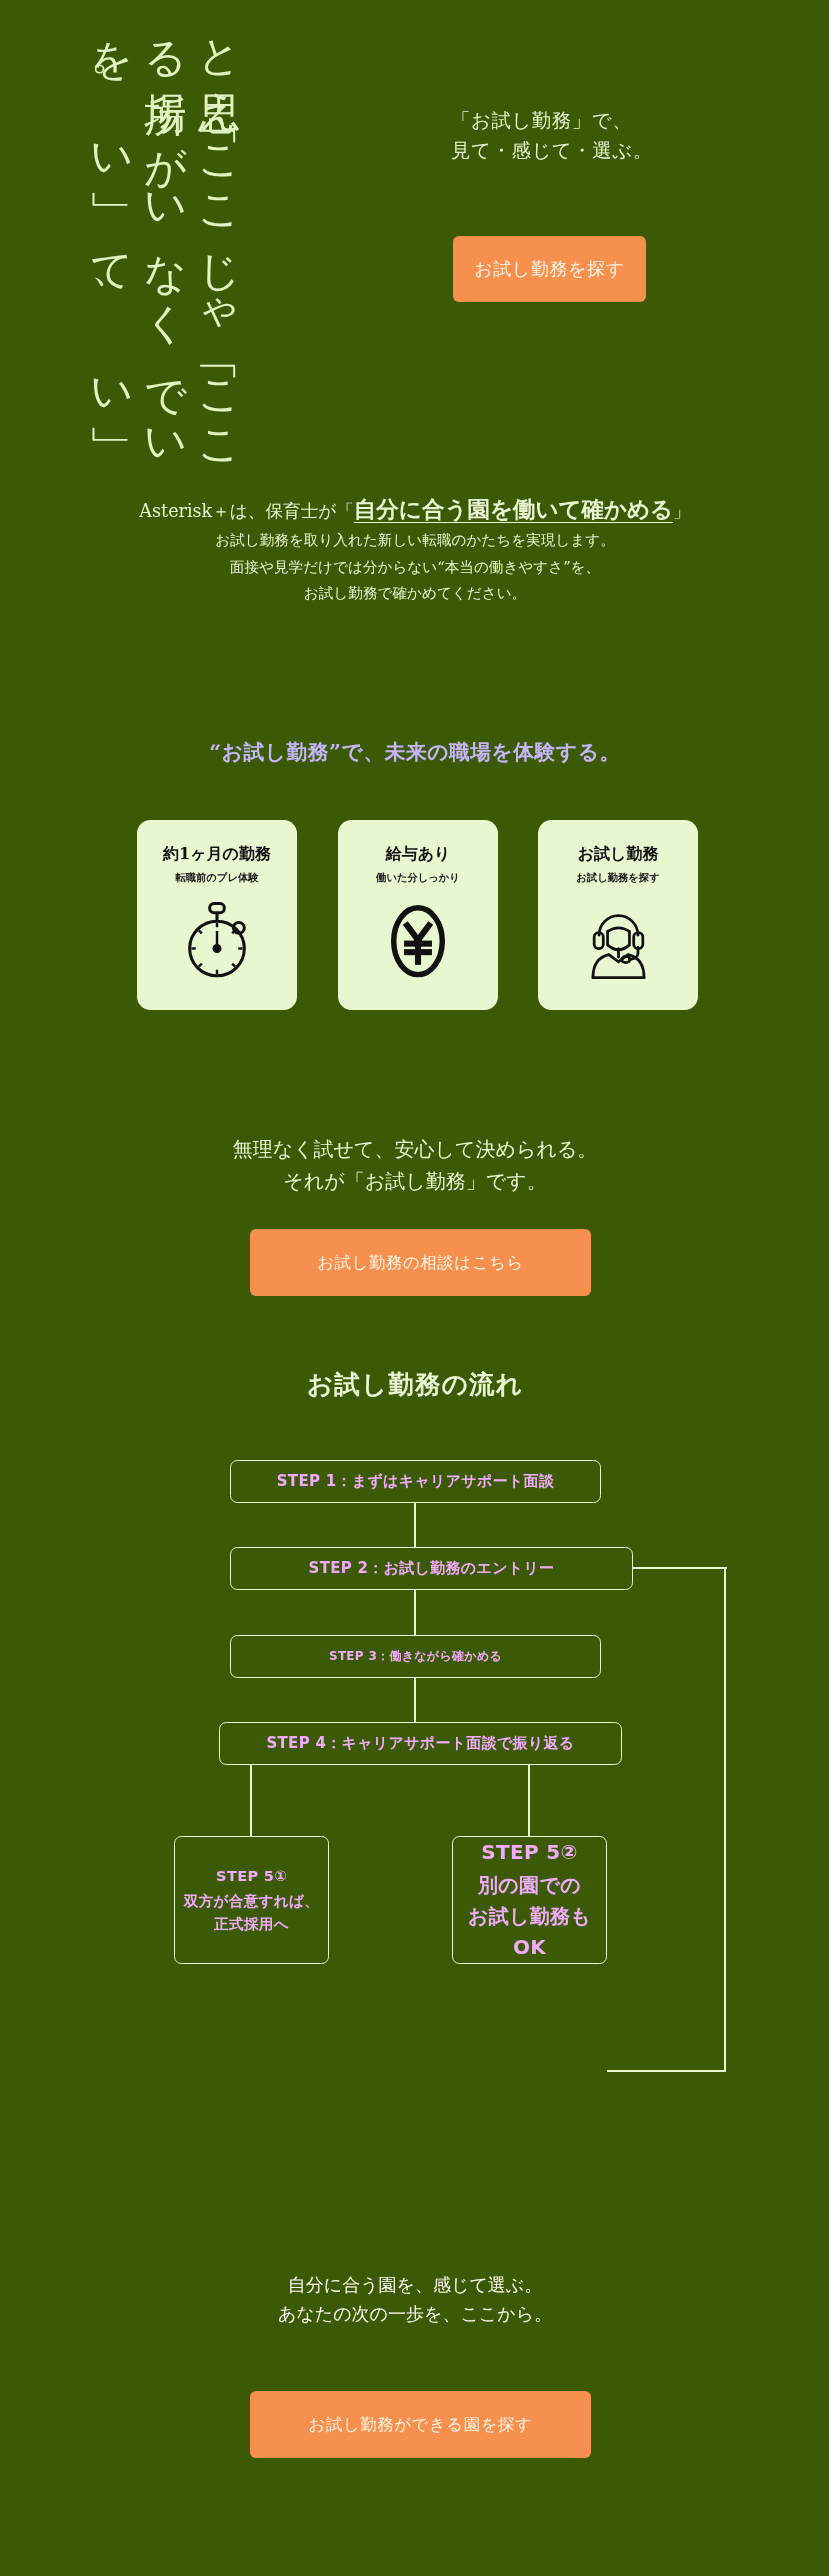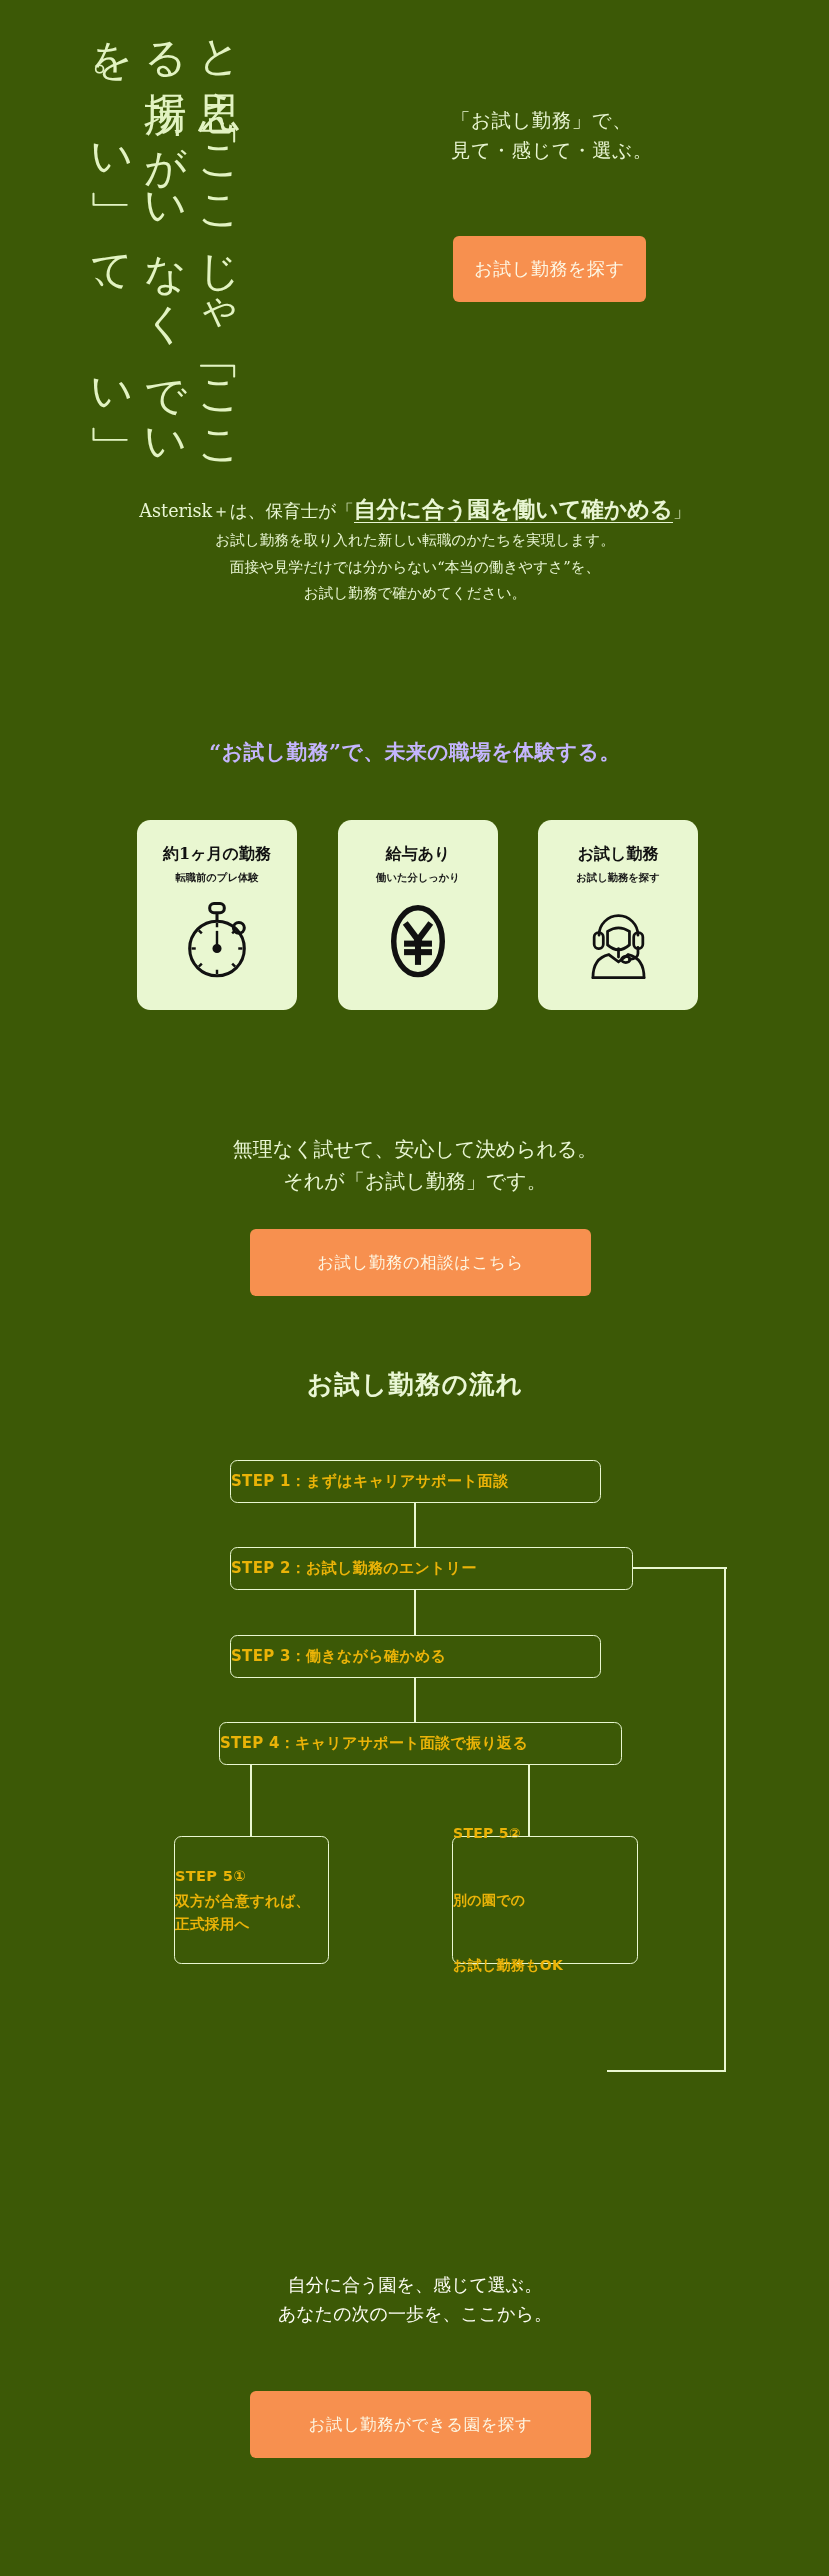--- a/index.html
+++ b/index.html
@@ -96,8 +96,8 @@
   .flow { position:absolute; left:0; top:0; width:830px; height:2576px; pointer-events:none; }
   .fbox {
     position:absolute; border:1.8px solid #e9f7d1; border-radius:7.3px;
-    display:flex; flex-direction:column; align-items:flex-start; justify-content:center;
-    color:#eab308; background:transparent;
+    display:flex; flex-direction:column; align-items:center; justify-content:center;
+    color:#f0abfc; background:transparent;
     font-family:"DejaVu Sans","Liberation Sans",sans-serif;
     font-weight:700; letter-spacing:0.3px; text-align:center;
     pointer-events:auto; cursor:pointer;

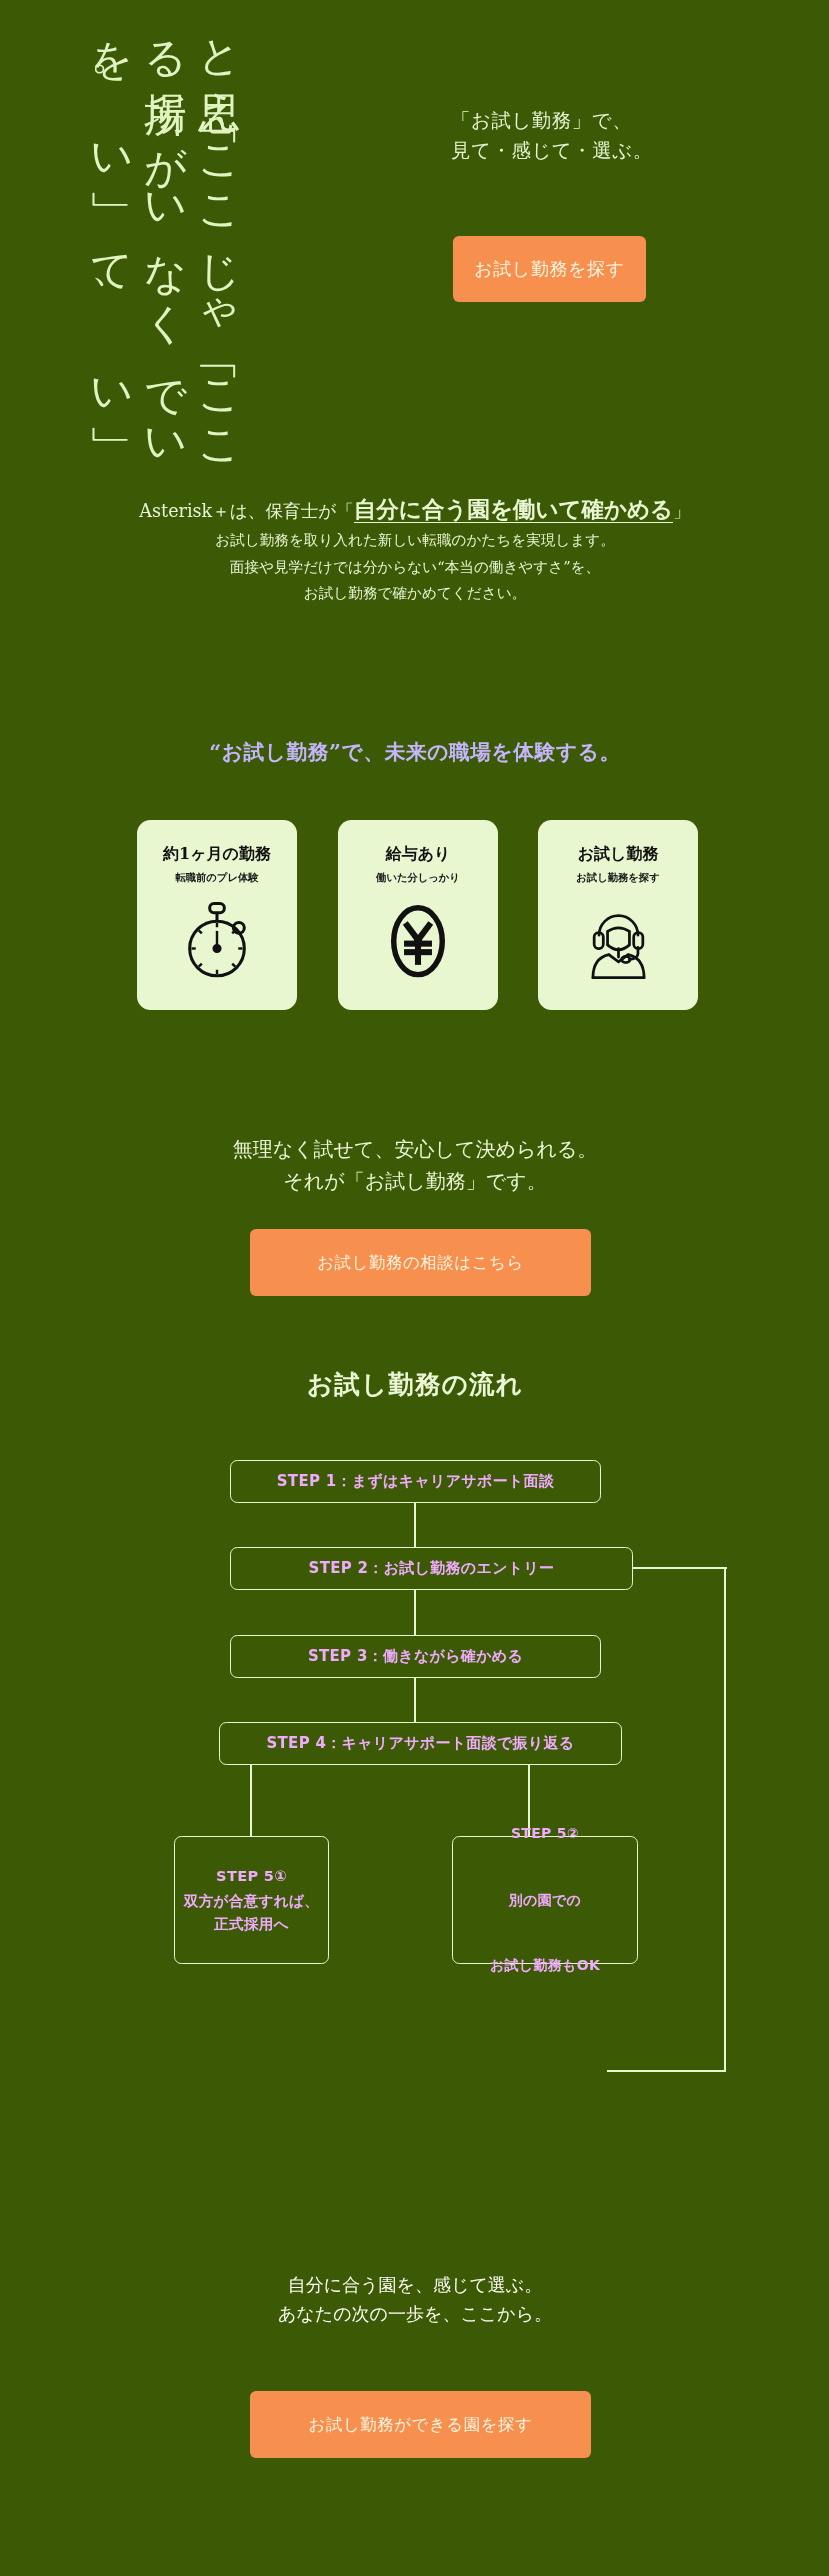--- a/index.html
+++ b/index.html
@@ -104,7 +104,7 @@
   }
   #step1 { left:230px; top:1460px; width:371px; height:43px; font-size:15px; }
   #step2 { left:230px; top:1547px; width:403px; height:43px; font-size:15px; }
-  #step3 { left:230px; top:1635px; width:371px; height:43px; font-size:15px; }
+  #step3 { left:230px; top:1635px; width:371px; height:43px; font-size:12px; }
   #step4 { left:219px; top:1722px; width:403px; height:43px; font-size:15px; }
   #step5a { left:174px; top:1836px; width:155px; height:128px; font-size:14.6px; line-height:1.55; }
   #step5b { left:452px; top:1836px; width:186px; height:128px; font-size:14px; line-height:1.55;gap:43px; }

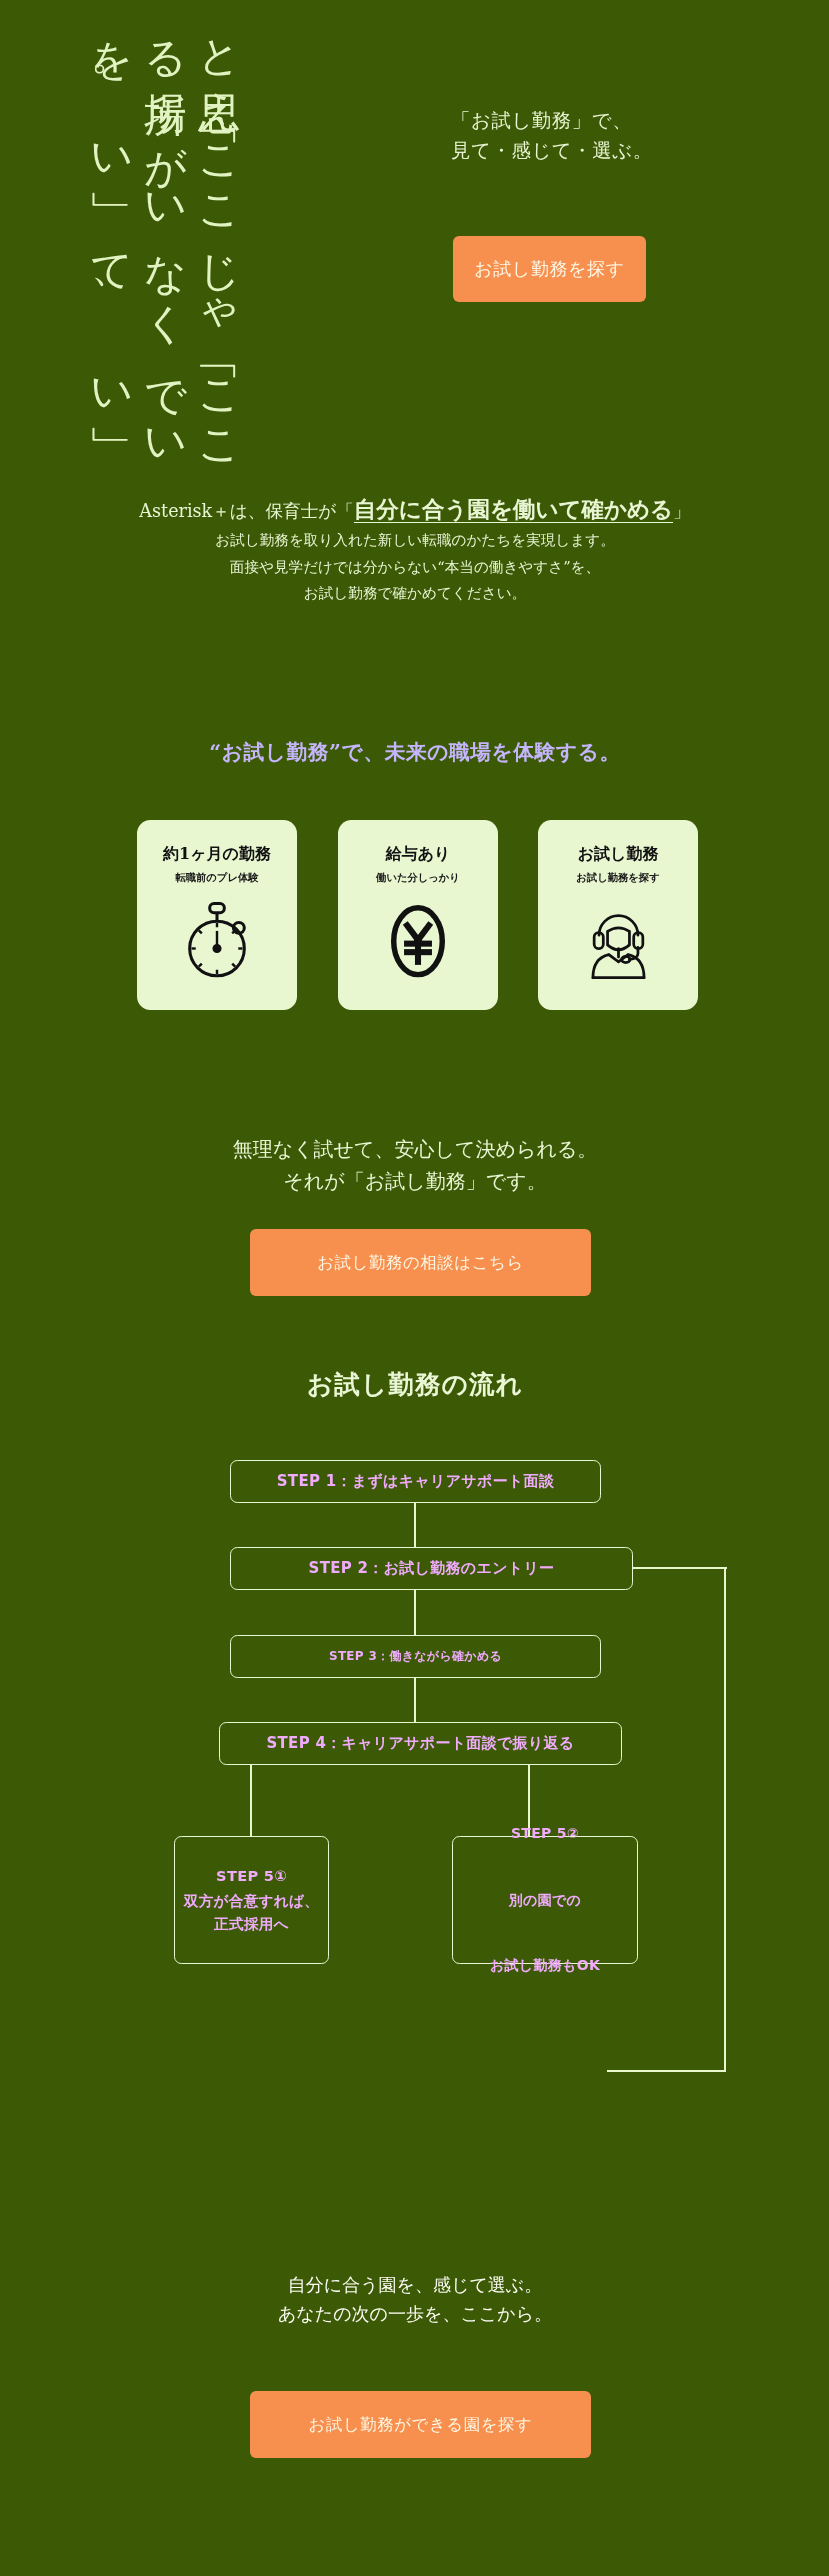--- a/index.html
+++ b/index.html
@@ -107,7 +107,7 @@
   #step3 { left:230px; top:1635px; width:371px; height:43px; font-size:12px; }
   #step4 { left:219px; top:1722px; width:403px; height:43px; font-size:15px; }
   #step5a { left:174px; top:1836px; width:155px; height:128px; font-size:14.6px; line-height:1.55; }
-  #step5b { left:452px; top:1836px; width:186px; height:128px; font-size:14px; line-height:1.55;gap:43px; }
+  #step5b { left:452px; top:1836px; width:155px; height:128px; font-size:20px; line-height:1.55; }
   .fbox .l1 { margin-bottom:2.4px; }
   .conn { position:absolute; background:#e9f7d1; pointer-events:none; }
 

